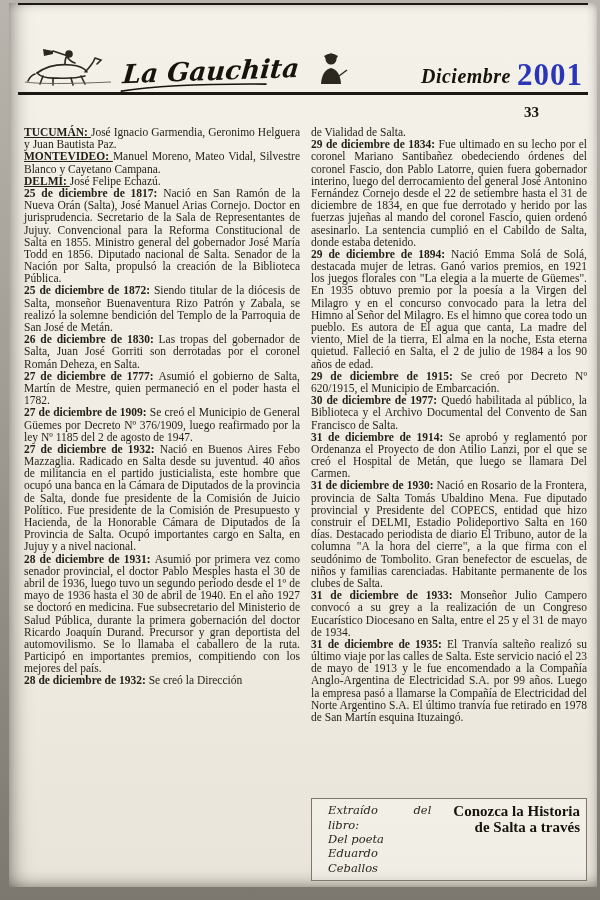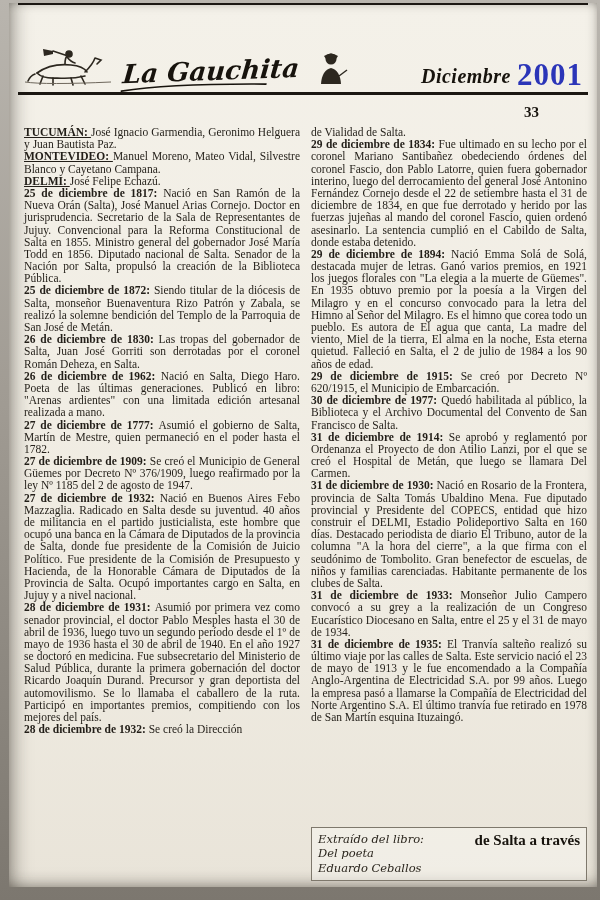--- a/index.html
+++ b/index.html
@@ -129,7 +129,6 @@
         <p class="entry"><span class="lead">25 de diciembre de 1817: </span>Nació en San Ramón de la Nueva Orán (Salta), José Manuel Arias Cornejo. Doctor en jurisprudencia. Secretario de la Sala de Representantes de Jujuy. Convencional para la Reforma Constitucional de Salta en 1855. Ministro general del gobernador José María Todd en 1856. Diputado nacional de Salta. Senador de la Nación por Salta, propulsó la creación de la Biblioteca Pública.</p>
         <p class="entry"><span class="lead">25 de diciembre de 1872: </span>Siendo titular de la diócesis de Salta, monseñor Buenaventura Rizo Patrón y Zabala, se realizó la solemne bendición del Templo de la Parroquia de San José de Metán.</p>
         <p class="entry"><span class="lead">26 de diciembre de 1830: </span>Las tropas del gobernador de Salta, Juan José Gorriti son derrotadas por el coronel Román Deheza, en Salta.</p>
-        <p class="entry"><span class="lead">26 de diciembre de 1962: </span>Nació en Salta, Diego Haro. Poeta de las últimas generaciones. Publicó en libro: "Arenas ardientes" con una limitada edición artesanal realizada a mano.</p>
         <p class="entry"><span class="lead">27 de diciembre de 1777: </span>Asumió el gobierno de Salta, Martín de Mestre, quien permaneció en el poder hasta el 1782.</p>
         <p class="entry"><span class="lead">27 de diciembre de 1909: </span>Se creó el Municipio de General Güemes por Decreto Nº 376/1909, luego reafirmado por la ley Nº 1185 del 2 de agosto de 1947.</p>
         <p class="entry"><span class="lead">27 de diciembre de 1932: </span>Nació en Buenos Aires Febo Mazzaglia. Radicado en Salta desde su juventud. 40 años de militancia en el partido justicialista, este hombre que ocupó una banca en la Cámara de Diputados de la provincia de Salta, donde fue presidente de la Comisión de Juicio Político. Fue presidente de la Comisión de Presupuesto y Hacienda, de la Honorable Cámara de Diputados de la Provincia de Salta. Ocupó importantes cargo en Salta, en Jujuy y a nivel nacional.</p>

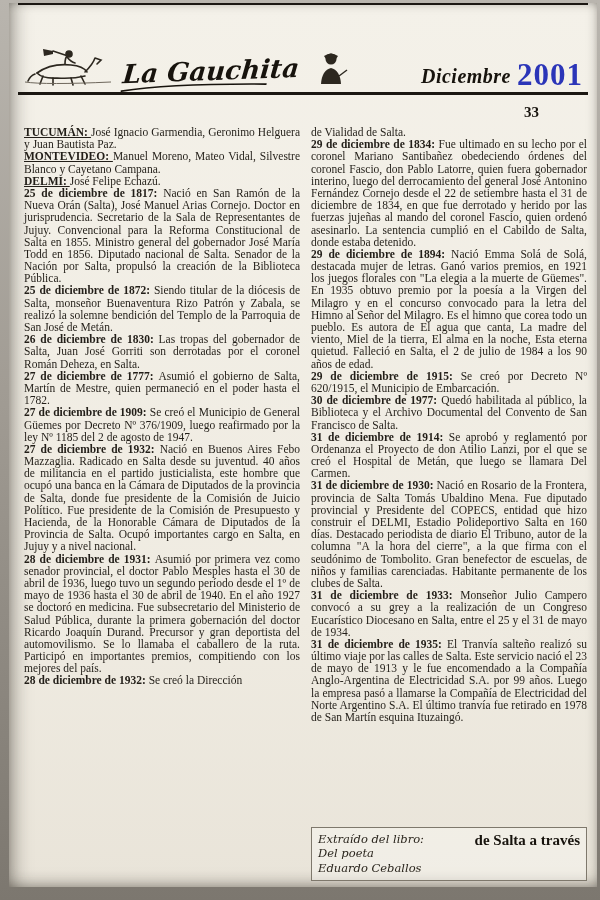--- a/index.html
+++ b/index.html
@@ -52,7 +52,7 @@
   .lead.u{text-decoration:underline;}
   .extract-box{
     margin-top:auto;border:1px solid #7e786c;background:rgba(255,255,252,.35);
-    padding:4px 6px 5px 6px;display:flex;gap:6px;align-items:stretch;
+    padding:4px 6px 5px 16px;display:flex;gap:6px;align-items:stretch;
   }
   .extract-left{
     width:42%;display:flex;flex-direction:column;justify-content:space-between;

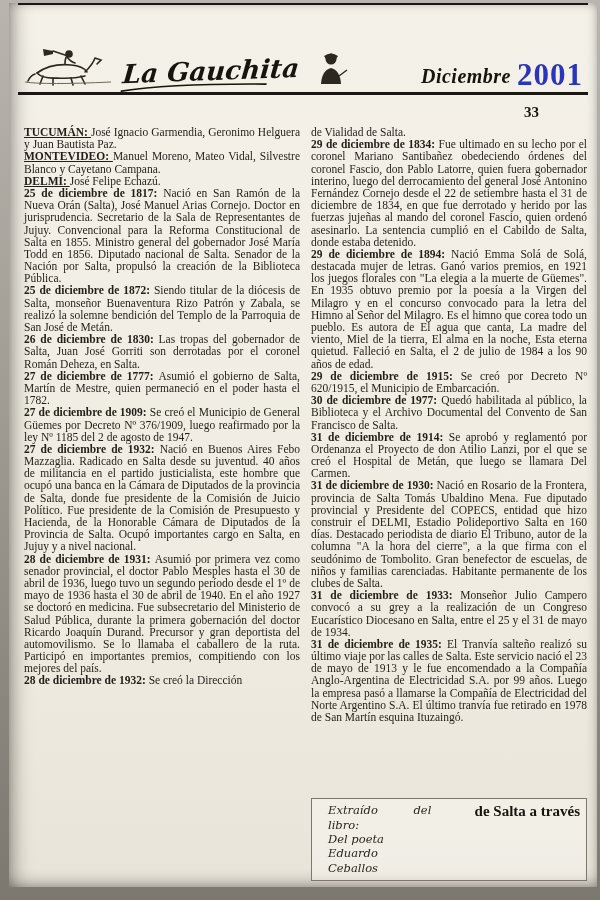--- a/index.html
+++ b/index.html
@@ -156,6 +156,7 @@
           <span>Eduardo Ceballos</span>
         </div>
         <div class="extract-right">
+          <div>Conozca la Historia</div>
           <div>de Salta a través</div>
         </div>
       </div>

